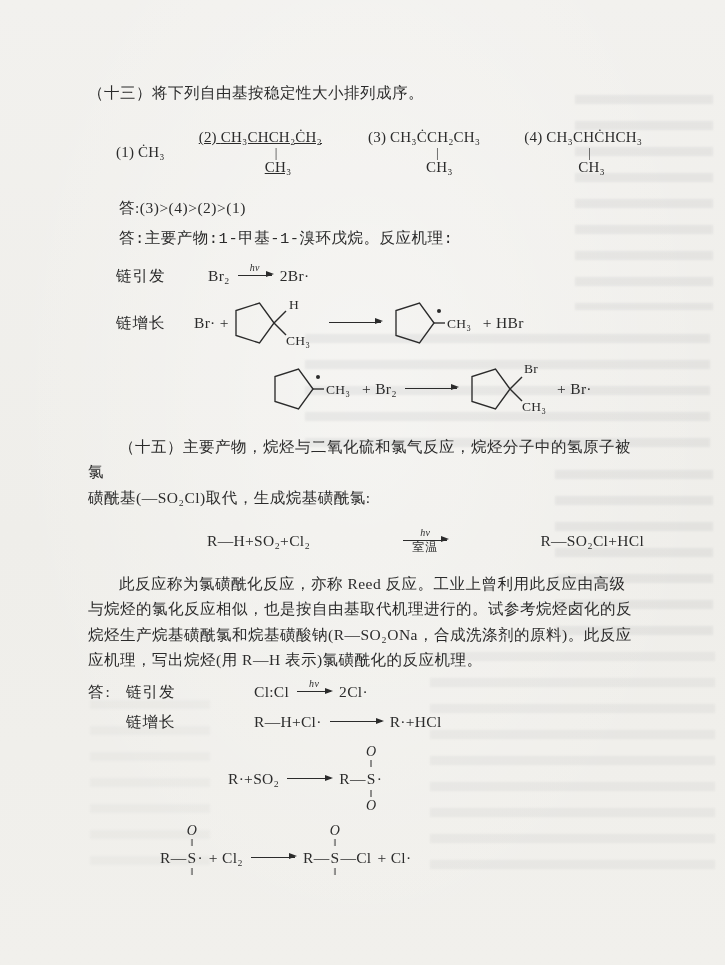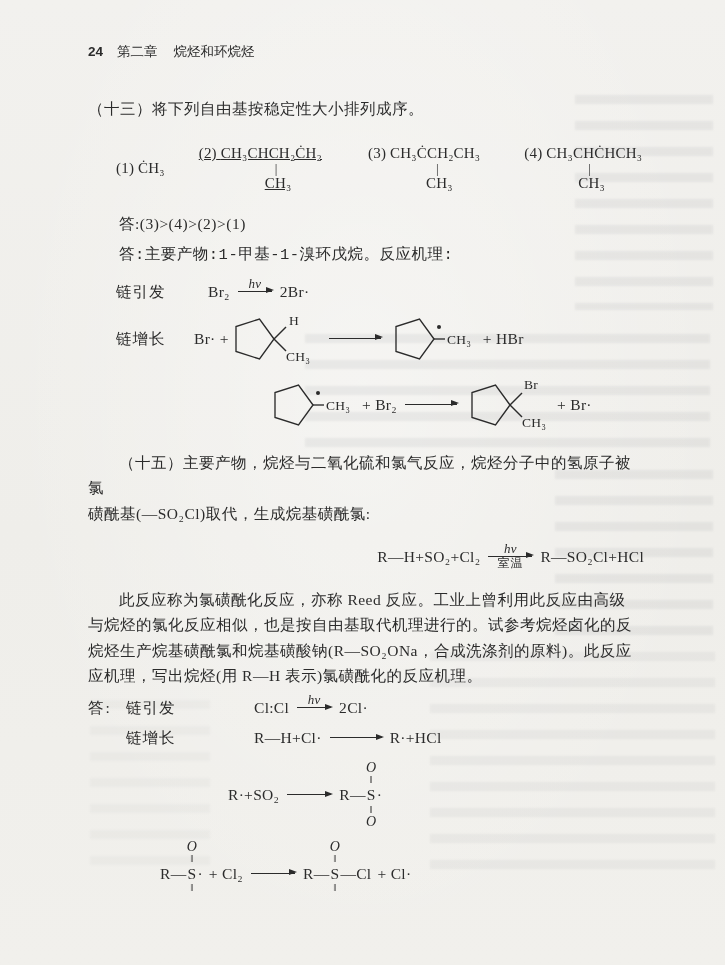--- a/index.html
+++ b/index.html
@@ -113,11 +113,6 @@
 
   <div class="content">
 
-    <div class="header">
-      <span class="pn">24</span>
-      <span class="ch">第二章</span>
-      <span class="ti">烷烃和环烷烃</span>
-    </div>
 
     <div class="para q13h">（十三）将下列自由基按稳定性大小排列成序。</div>
 

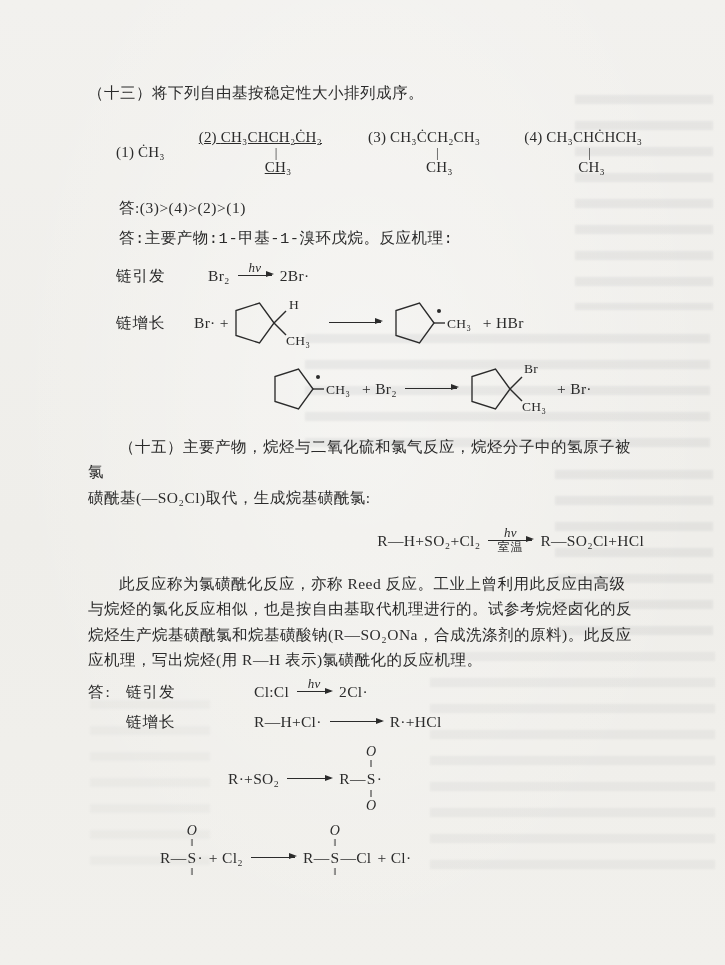--- a/index.html
+++ b/index.html
@@ -65,7 +65,7 @@
 
   
   .rarrow{display:inline-flex;flex-direction:column;align-items:center;margin:0 8px;}
-  .rtop{height:13px;font-size:13px;font-style:italic;line-height:12px;}
+  .rtop{height:13px;font-size:10px;font-style:italic;line-height:12px;}
   .rbottom{height:14px;font-size:12px;line-height:13px;letter-spacing:1px;}
   .rshaft{position:relative;width:44px;height:0;border-top:1.4px solid #2b2b2b;}
   .rshaft::after{content:"";position:absolute;right:-2px;top:-4.4px;

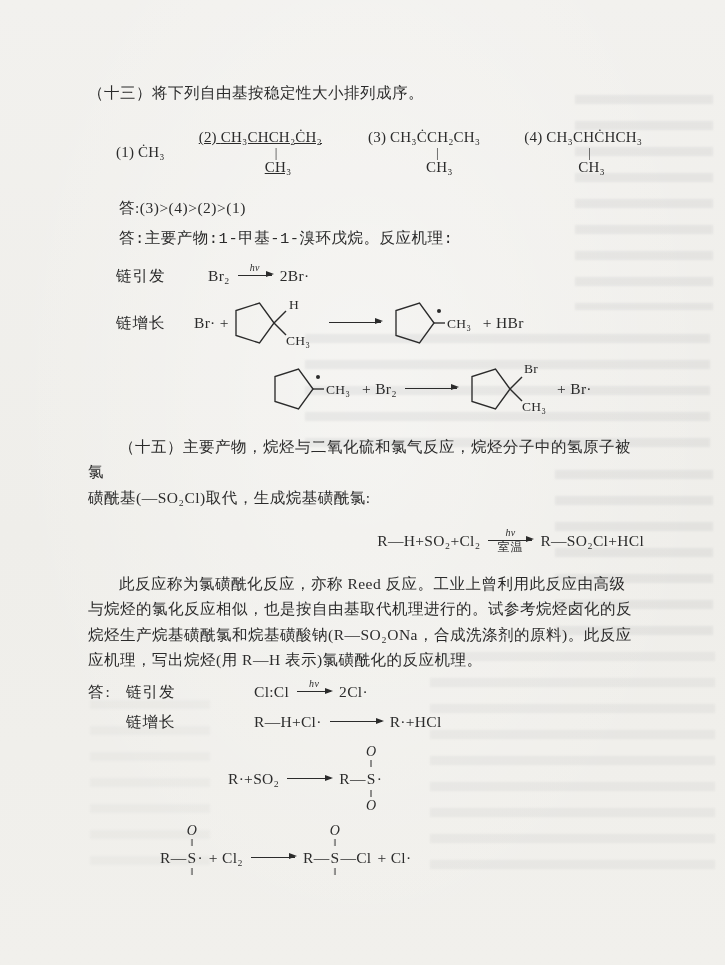--- a/index.html
+++ b/index.html
@@ -79,7 +79,7 @@
 
   .q15l1{margin-top:12px;}
 
-  .ceq{display:flex;align-items:center;justify-content:flex-end;margin:8px 0 0 119px;height:44px;letter-spacing:.3px;}
+  .ceq{display:flex;align-items:center;justify-content:space-between;margin:8px 0 0 119px;height:44px;letter-spacing:.3px;}
 
   .reed{margin-top:8px;}
 

